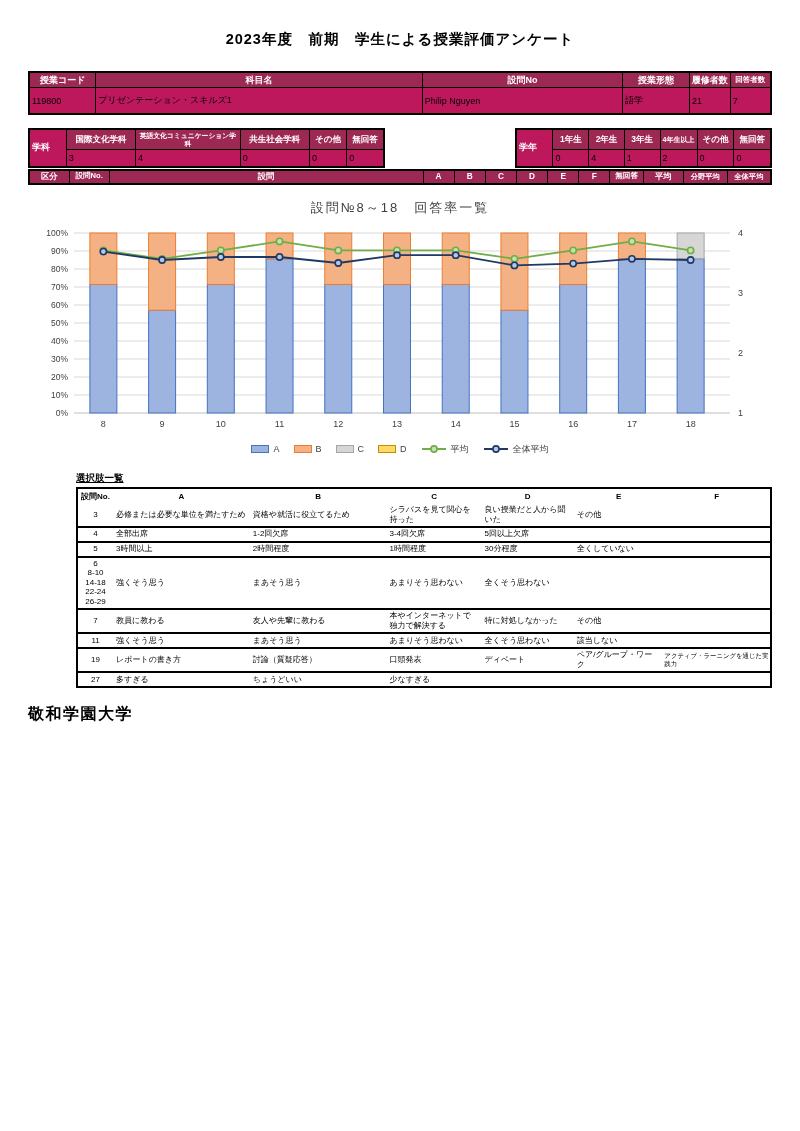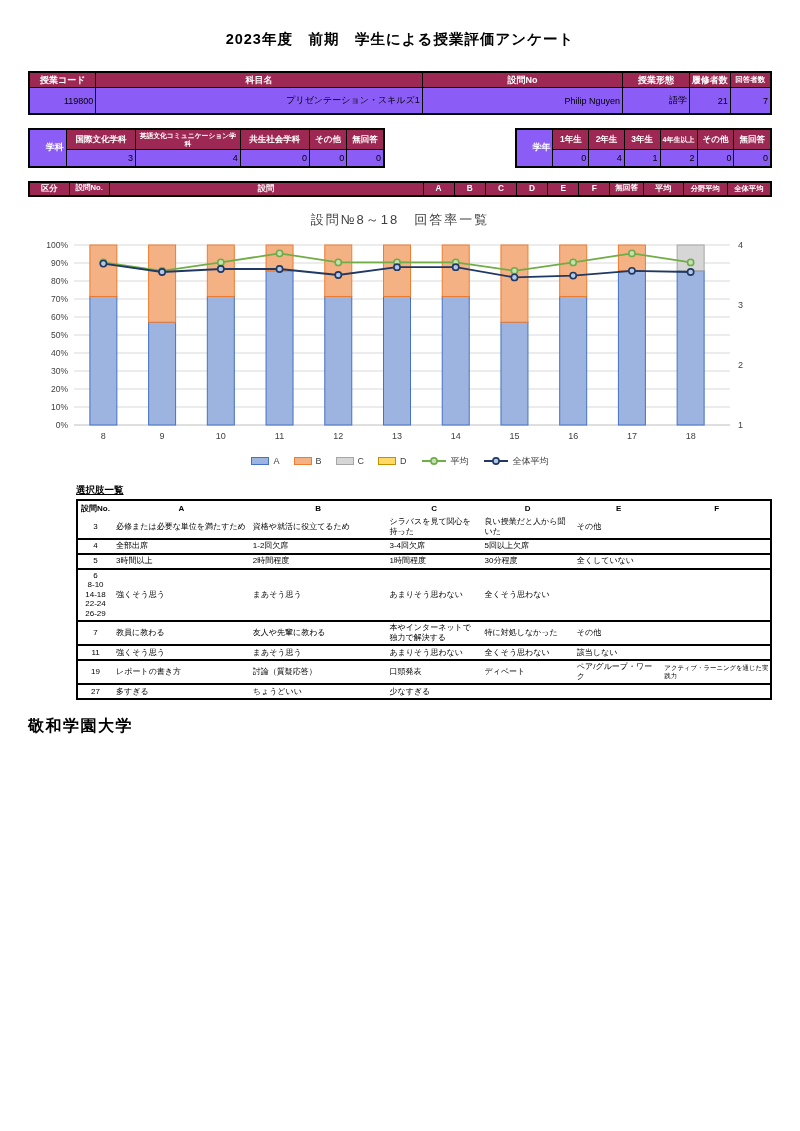--- a/index.html
+++ b/index.html
@@ -15,7 +15,7 @@
   table { border-collapse:collapse; table-layout:fixed; }
   .tbl { border:2px solid #000; width:100%; }
   .tbl th { background:#9d2853; color:#fff; font-weight:bold; border:1px solid #000; font-size:9px; padding:2px 1px; line-height:1.15; }
-  .tbl td { border:1px solid #000; font-size:9px; text-align:right; padding:1px 2px; background:#8b5cf6; }
+  .tbl td { border:1px solid #000; font-size:9px; text-align:left; padding:1px 2px; background:#be185d; }
 
   .course { margin-top:22px; }
   .course td { height:26px; }

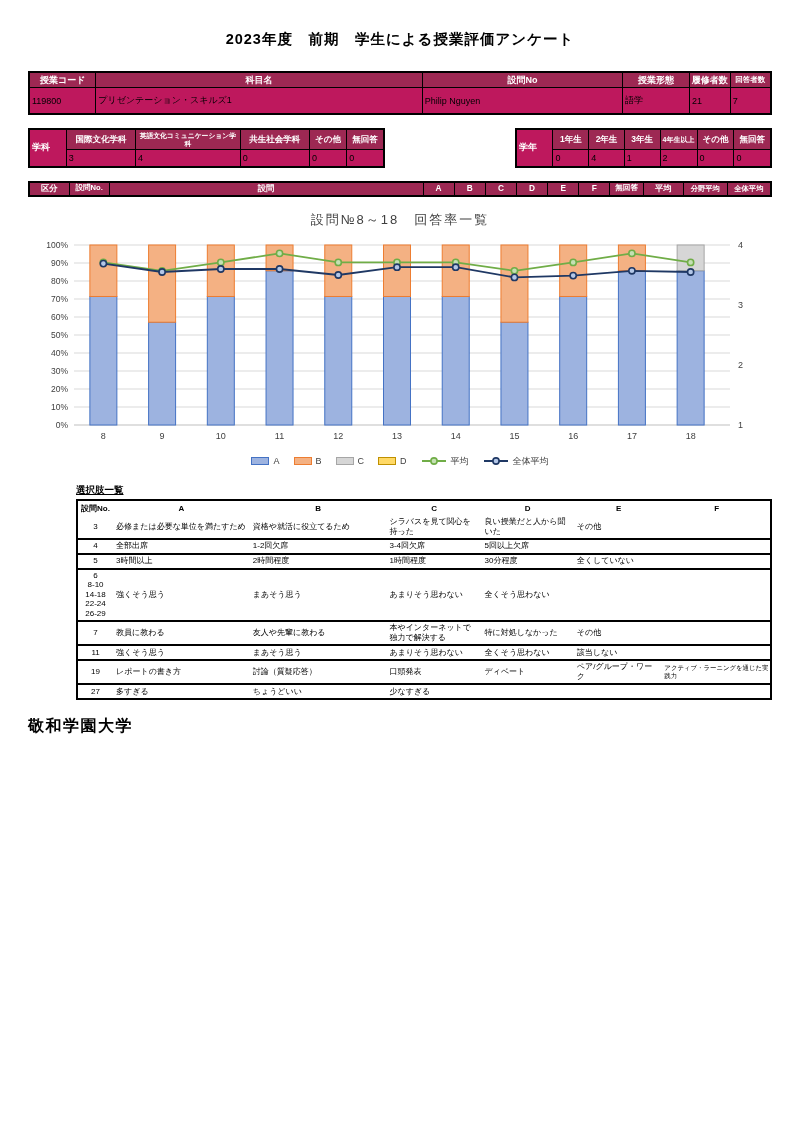--- a/index.html
+++ b/index.html
@@ -30,7 +30,7 @@
   .dept td, .grade td { height:17px; }
   .grouplab { background:#9d2853; color:#fff; font-weight:bold; }
 
-  .main { margin-top:13px; }
+  .main { margin-top:1px; }
   .main th { font-size:8.3px; padding:1px 0; }
   .main th:nth-child(2), .main th:nth-child(10) { font-size:7.6px; }
   .main th:nth-child(12), .main th:nth-child(13) { font-size:7.3px; }

